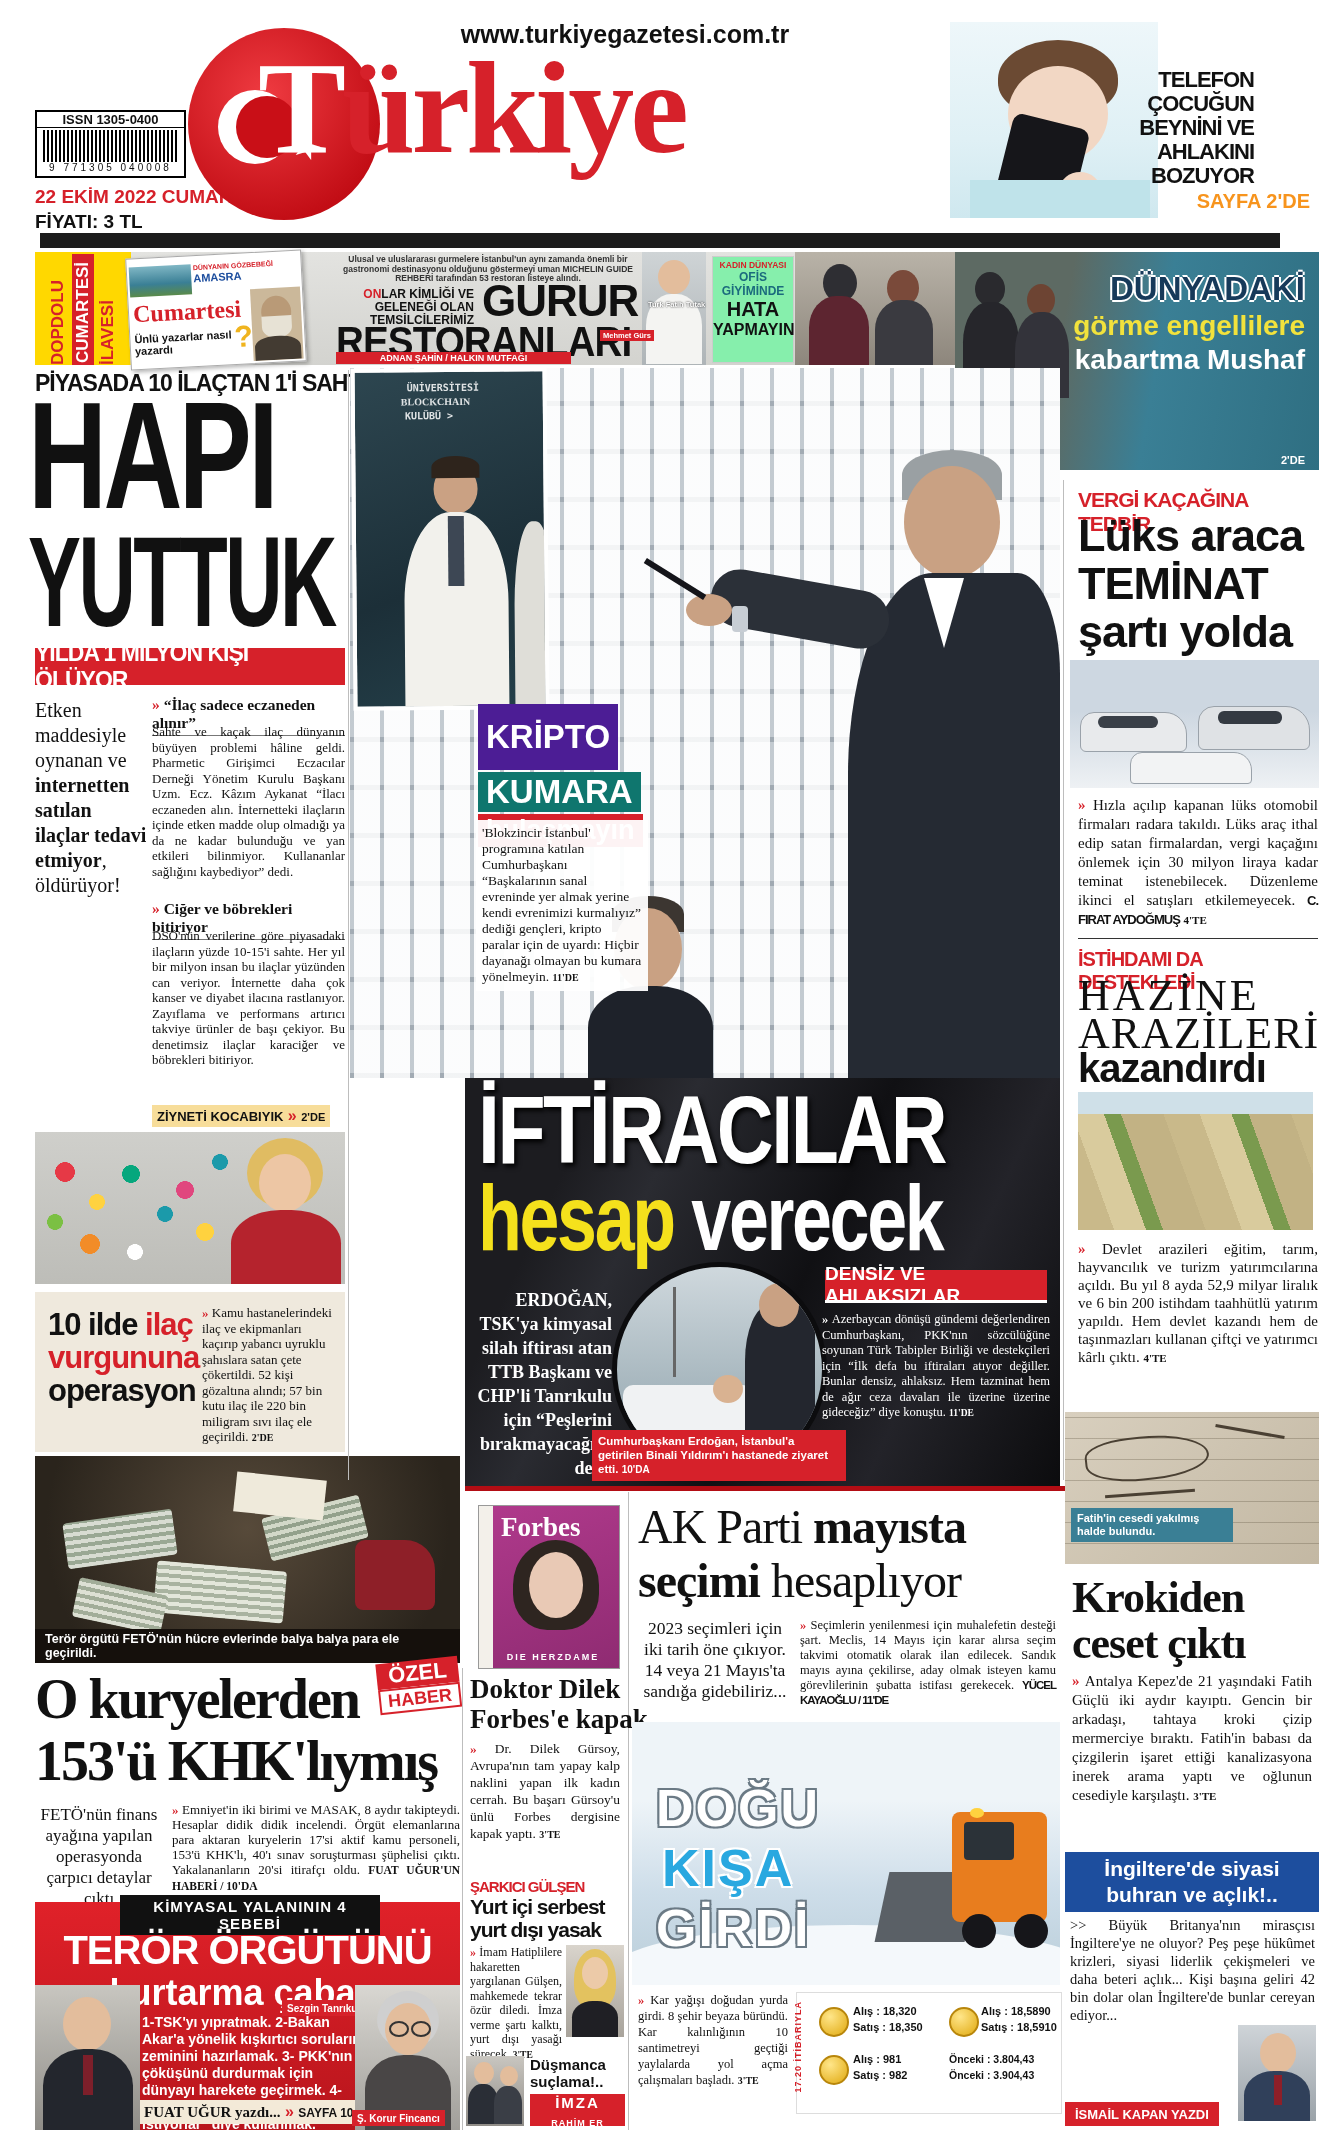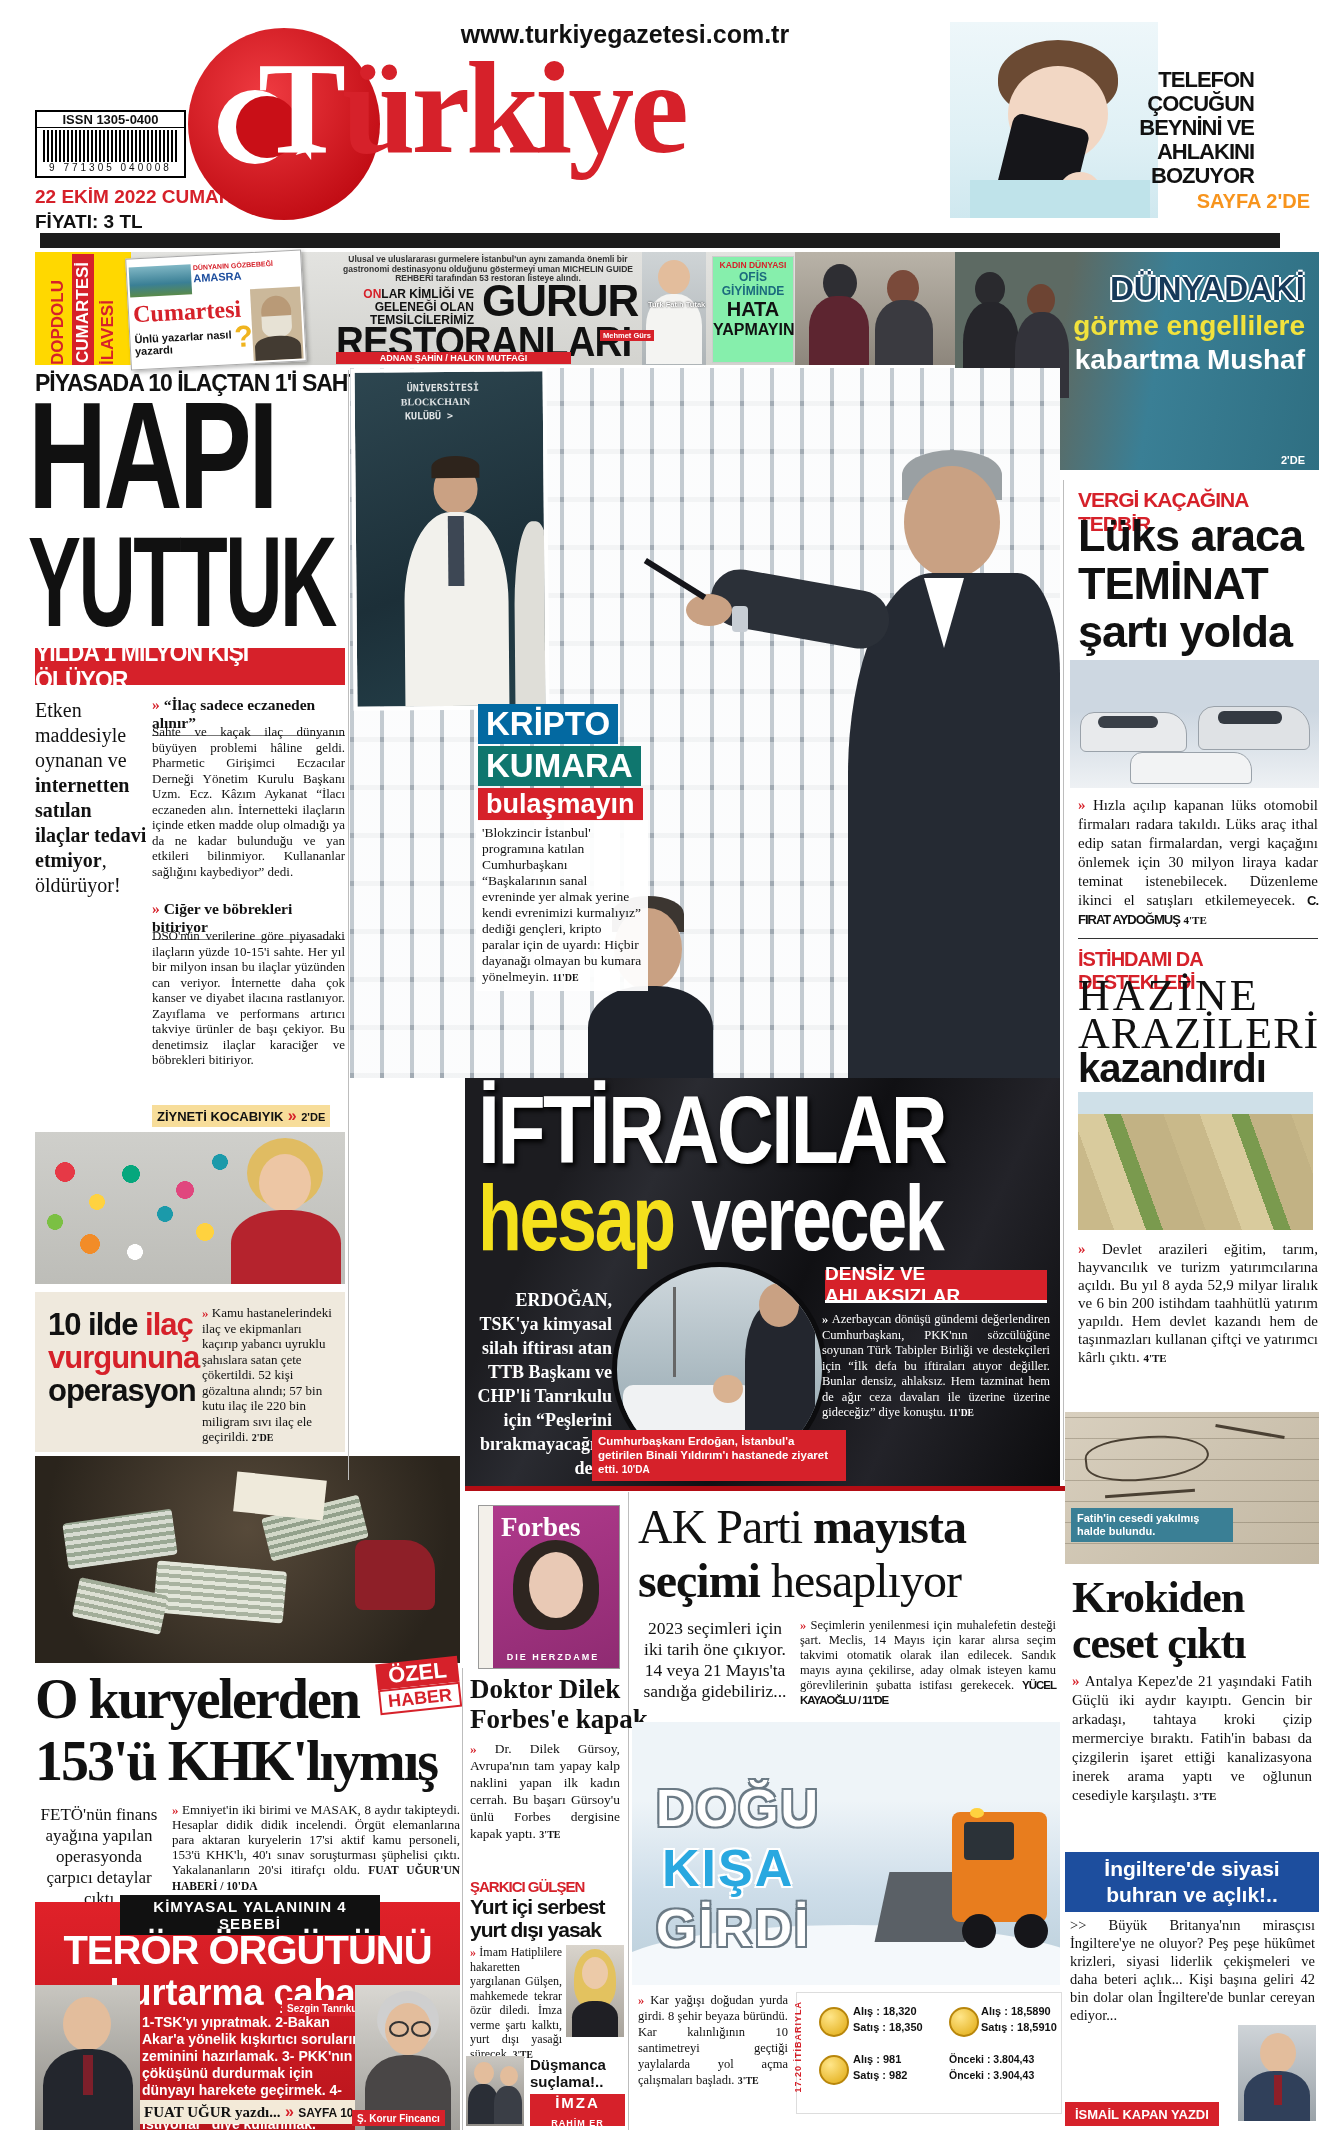--- a/index.html
+++ b/index.html
@@ -247,7 +247,7 @@
 </div>
 
 <div class="abs" style="left:478px;top:704px">
-  <div class="b wh" style="background:#0369a1;display:inline-block;font-size:33px;padding:1px 8px">KRİPTO</div><br>
+  <div class="b wh" style="background:#4c1d95;display:inline-block;font-size:33px;padding:14px 8px">KRİPTO</div><br>
   <div class="b wh" style="background:#0f766e;display:inline-block;font-size:33px;padding:1px 8px;margin-top:2px">KUMARA</div><br>
   <div class="b wh" style="background:#d6212a;display:inline-block;font-size:27px;padding:1px 8px;margin-top:2px">bulaşmayın</div>
 </div>

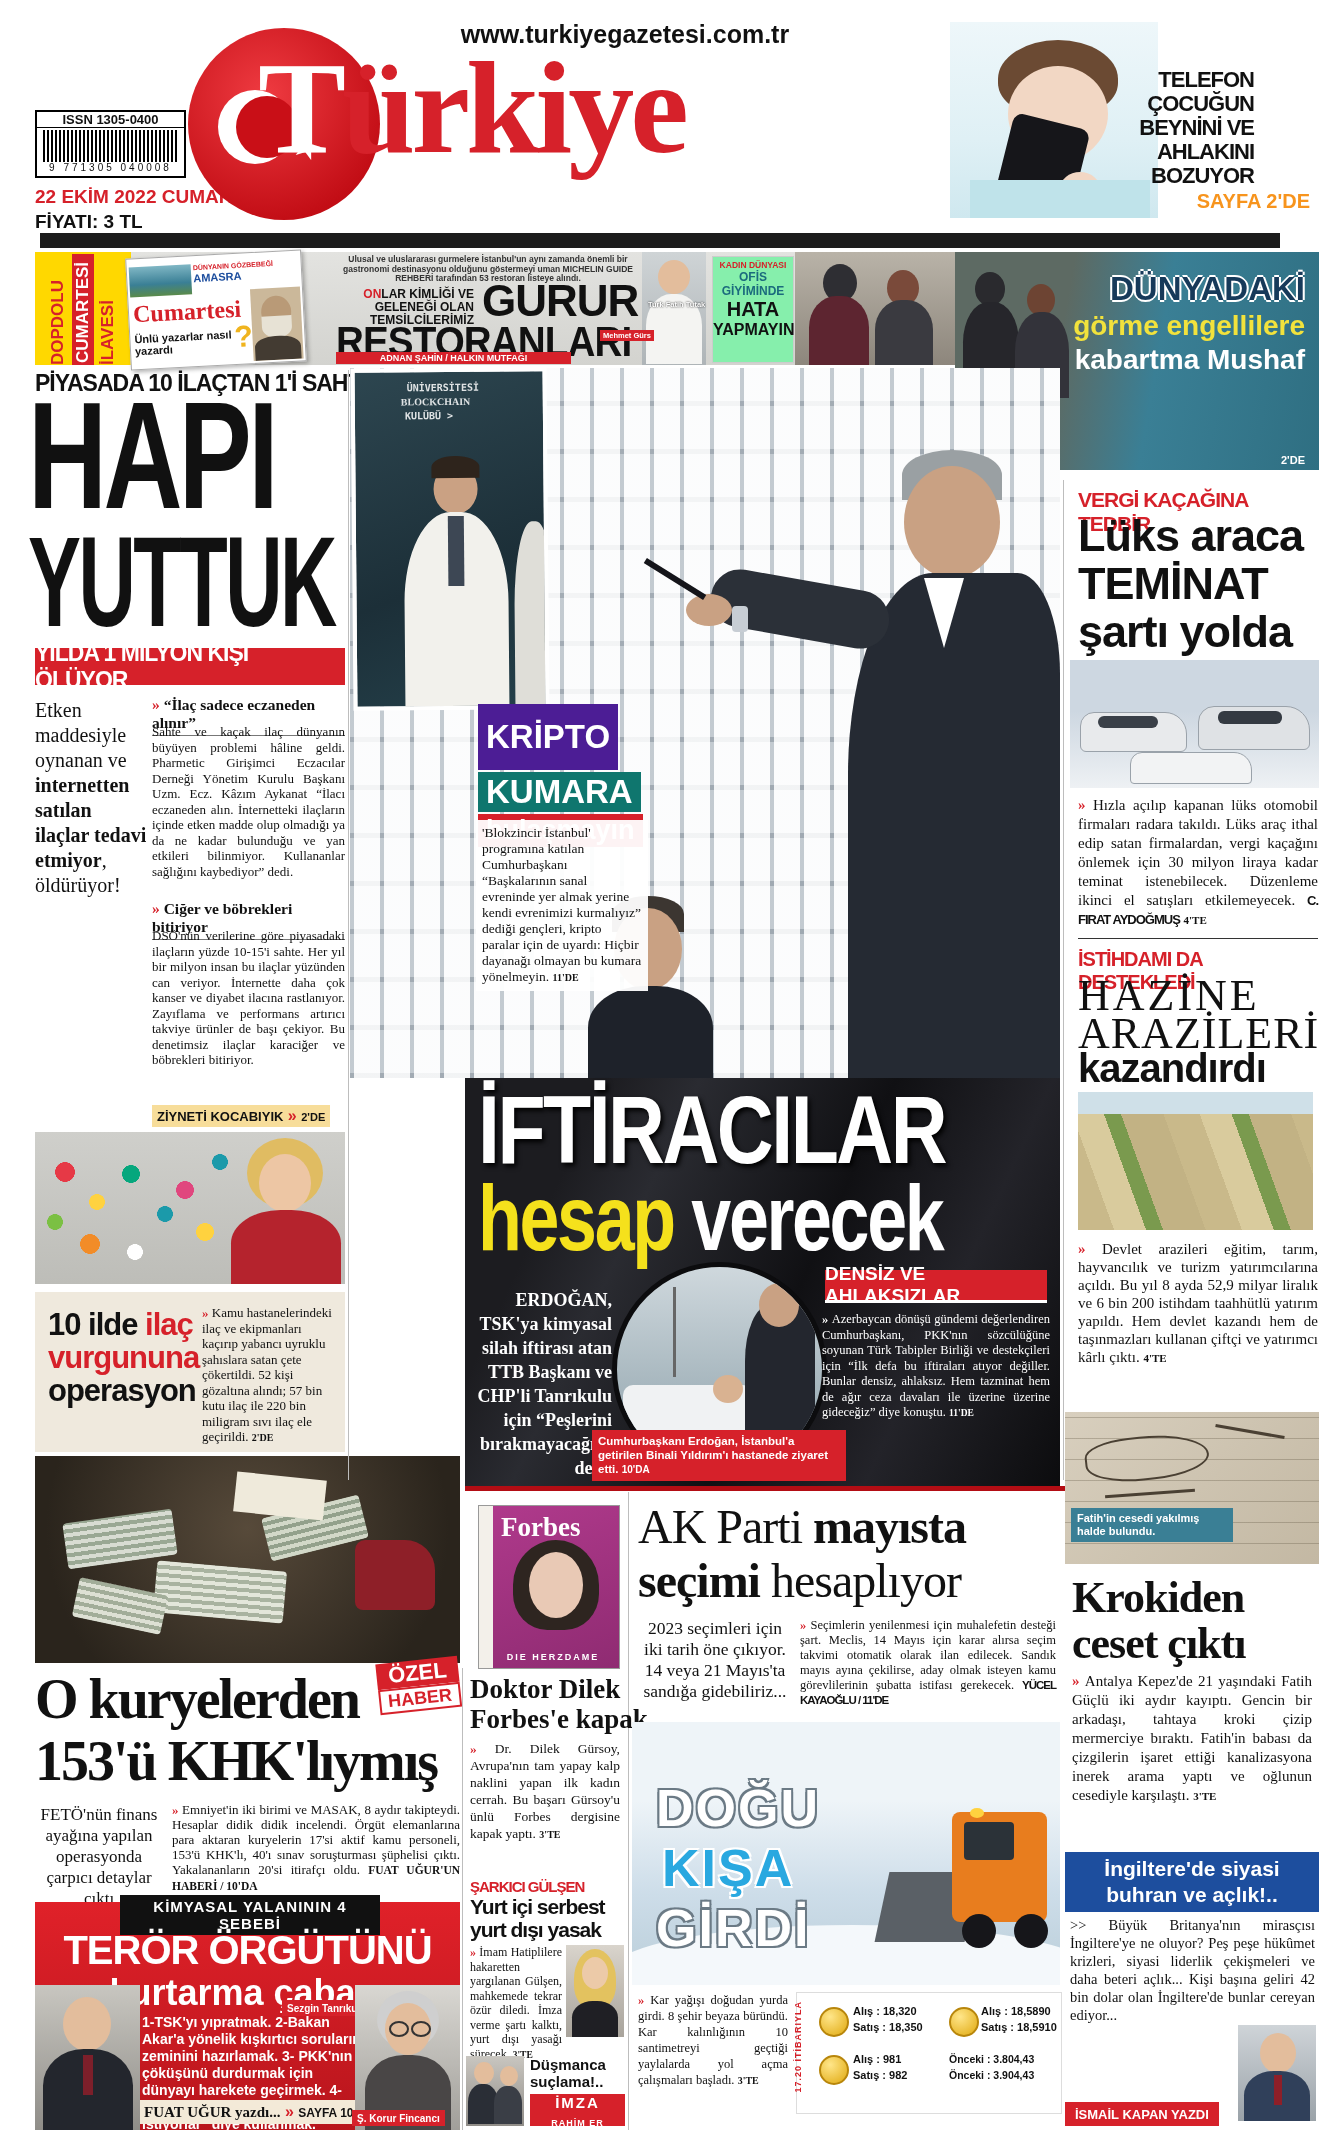--- a/index.html
+++ b/index.html
@@ -177,6 +177,7 @@
   <div style="position:absolute;left:40px;top:130px;width:90px;height:40px;border-radius:4px;transform:rotate(12deg);background:repeating-linear-gradient(0deg,#dde0d4 0 4px,#a2ad99 4px 8px)"></div>
   <div style="position:absolute;left:320px;top:84px;width:80px;height:70px;border-radius:10px 30px 8px 8px;background:#8e1f28"></div>
   <div style="position:absolute;left:200px;top:20px;width:90px;height:40px;background:#efeadb;transform:rotate(6deg)"></div>
+  <div class="b wh" style="position:absolute;left:0;bottom:0;width:100%;box-sizing:border-box;background:#15100c;padding:3px 10px;font-size:12.5px">Terör örgütü FETÖ'nün hücre evlerinde balya balya para ele geçirildi.</div>
 </div>
 
 <div class="abs serif b" style="left:35px;top:1668px;font-size:56px;line-height:62px;letter-spacing:-2px">O kuryelerden</div>

